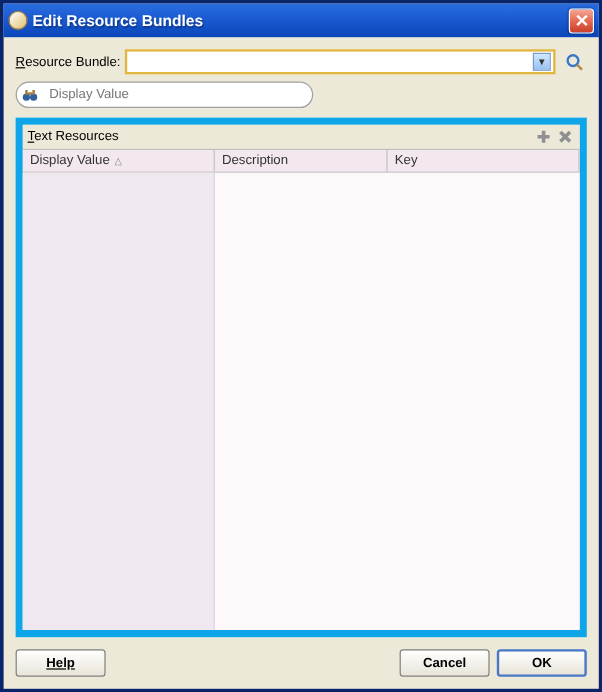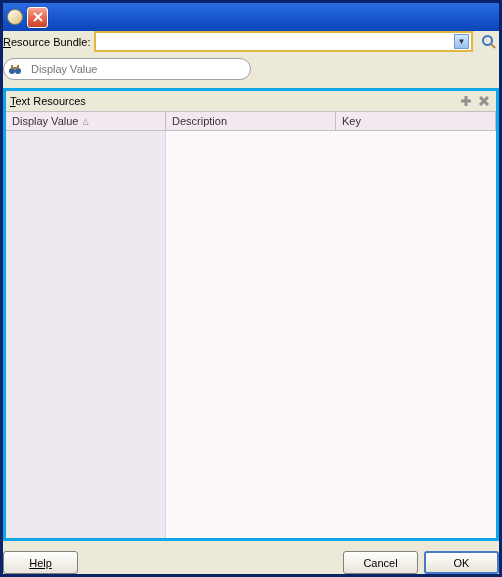--- a/index.html
+++ b/index.html
@@ -233,6 +233,7 @@
 <div class="window">
   <div class="titlebar">
     <div class="titlebar-icon"></div>
+    <div class="titlebar-text">Edit Resource Bundles</div>
     <div class="titlebar-close">
       <svg width="10" height="10" viewBox="0 0 10 10">
           <path d="M1 1 L9 9 M9 1 L1 9" stroke="white" stroke-width="2"></path>

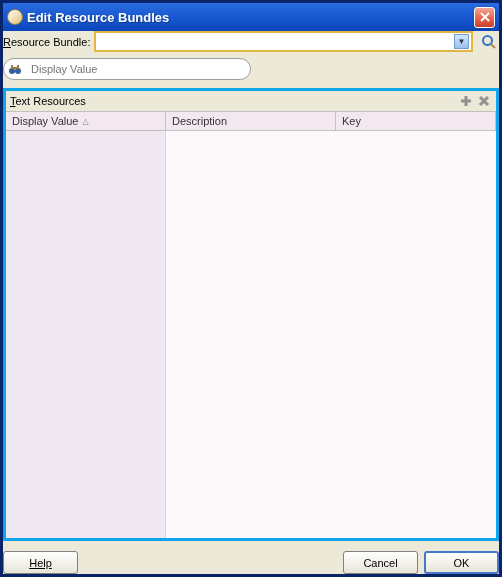--- a/index.html
+++ b/index.html
@@ -60,7 +60,7 @@
   }
   .content {
     flex: 1;
-    padding: 0;
+    padding: 10px;
     display: flex;
     flex-direction: column;
   }

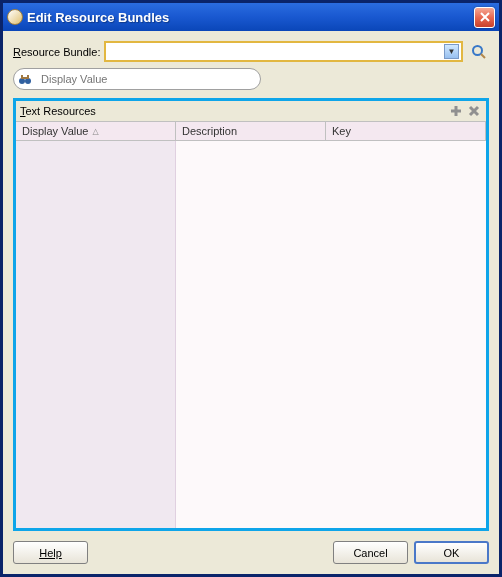--- a/index.html
+++ b/index.html
@@ -140,7 +140,7 @@
     flex: 1;
     display: flex;
     flex-direction: column;
-    border: 3px solid #0ea5e9;
+    border: 6px solid #0ea5e9;
     background: #fdf9fa;
   }
   .table-title-row {

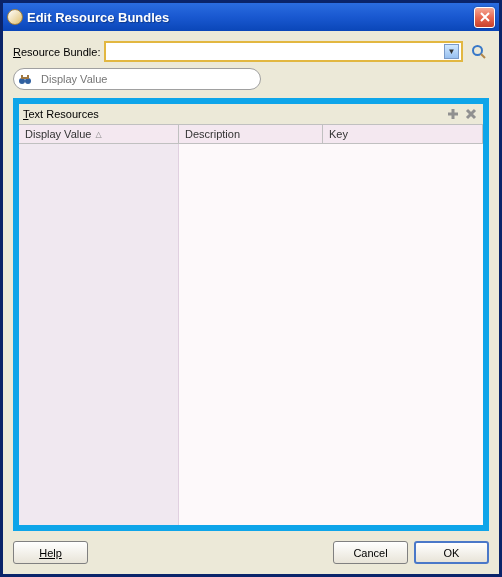--- a/index.html
+++ b/index.html
@@ -218,6 +218,7 @@
     cursor: pointer;
     margin-left: 6px;
     padding: 0 8px;
+    font-weight: bold;
   }
   .btn.default {
     border: 2px solid #4a78c8;

